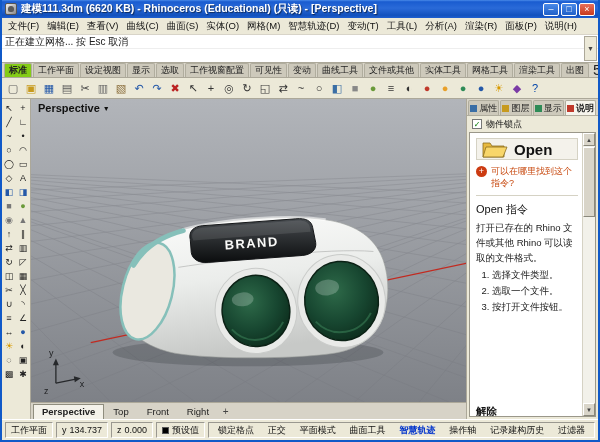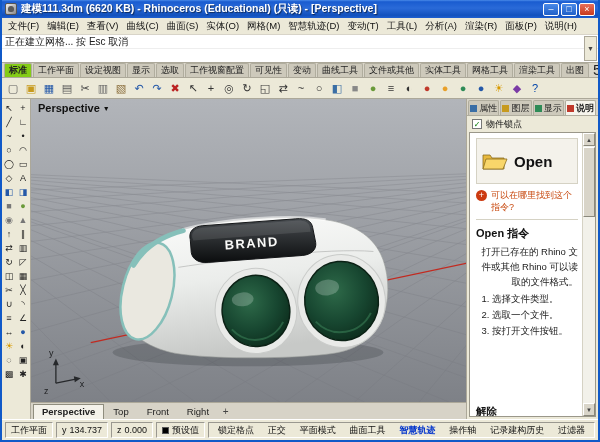--- a/index.html
+++ b/index.html
@@ -88,7 +88,7 @@
   .cbx-label { font-size:9px; color:#111; }
   .panel-body { flex:1; position:relative; margin:0 2px 2px; border:1px solid #9a978a; background:#fff; min-height:0; }
   .panel-scroll-content { position:absolute; left:0; top:0; right:13px; bottom:0; overflow:hidden; padding:5px 4px 0 6px; }
-  .open-header { display:flex; align-items:center; gap:6px; background:#f4f2eb; border:1px solid #d5d2c4; padding:12px 5px; }
+  .open-header { display:flex; align-items:center; gap:6px; background:#f4f2eb; border:1px solid #d5d2c4; padding:0 5px; }
   .open-title { font-size:15px; font-weight:bold; color:#111; }
   .find-row { display:flex; align-items:flex-start; gap:4px; margin:6px 0; }
   .find-badge { flex:0 0 11px; width:11px; height:11px; border-radius:50%; background:#cc3b12; color:#fff;

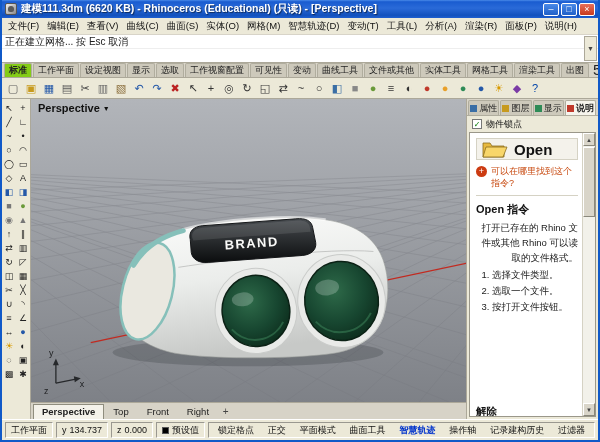--- a/index.html
+++ b/index.html
@@ -95,7 +95,7 @@
                 font-size:9px; line-height:11px; text-align:center; }
   .find-text { font-size:9px; color:#c84a10; line-height:1.3; }
   hr.divider { border:none; border-top:1px solid #d5d2c4; margin:4px 0; }
-  .sec-title { font-size:11px; font-weight:bold; margin:6px 0 4px; color:#111; }
+  .sec-title { font-size:11px; font-weight:normal; margin:6px 0 4px; color:#111; }
   .desc { font-size:9.5px; line-height:1.55; color:#222;text-align:right; }
   .steps { margin:2px 0 0 16px; font-size:9.5px; line-height:1.5; color:#222; }
   .steps li { margin-bottom:2px; }

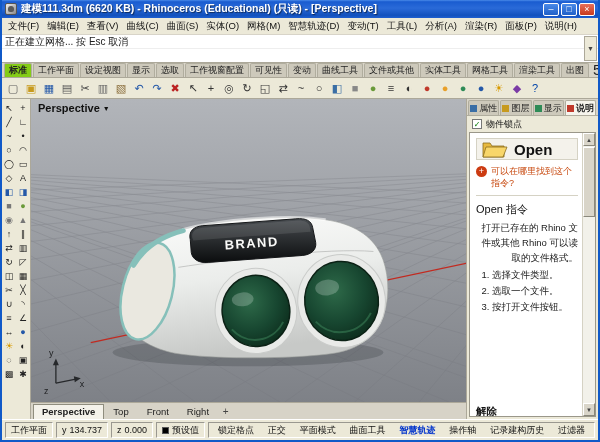--- a/index.html
+++ b/index.html
@@ -96,7 +96,7 @@
   .find-text { font-size:9px; color:#c84a10; line-height:1.3; }
   hr.divider { border:none; border-top:1px solid #d5d2c4; margin:4px 0; }
   .sec-title { font-size:11px; font-weight:normal; margin:6px 0 4px; color:#111; }
-  .desc { font-size:9.5px; line-height:1.55; color:#222;text-align:right; }
+  .desc { font-size:9.5px; line-height:1.55; color:#222; }
   .steps { margin:2px 0 0 16px; font-size:9.5px; line-height:1.5; color:#222; }
   .steps li { margin-bottom:2px; }
   .partial { position:absolute; bottom:-3px; left:6px; font-size:10.5px; font-weight:bold; color:#111; }

